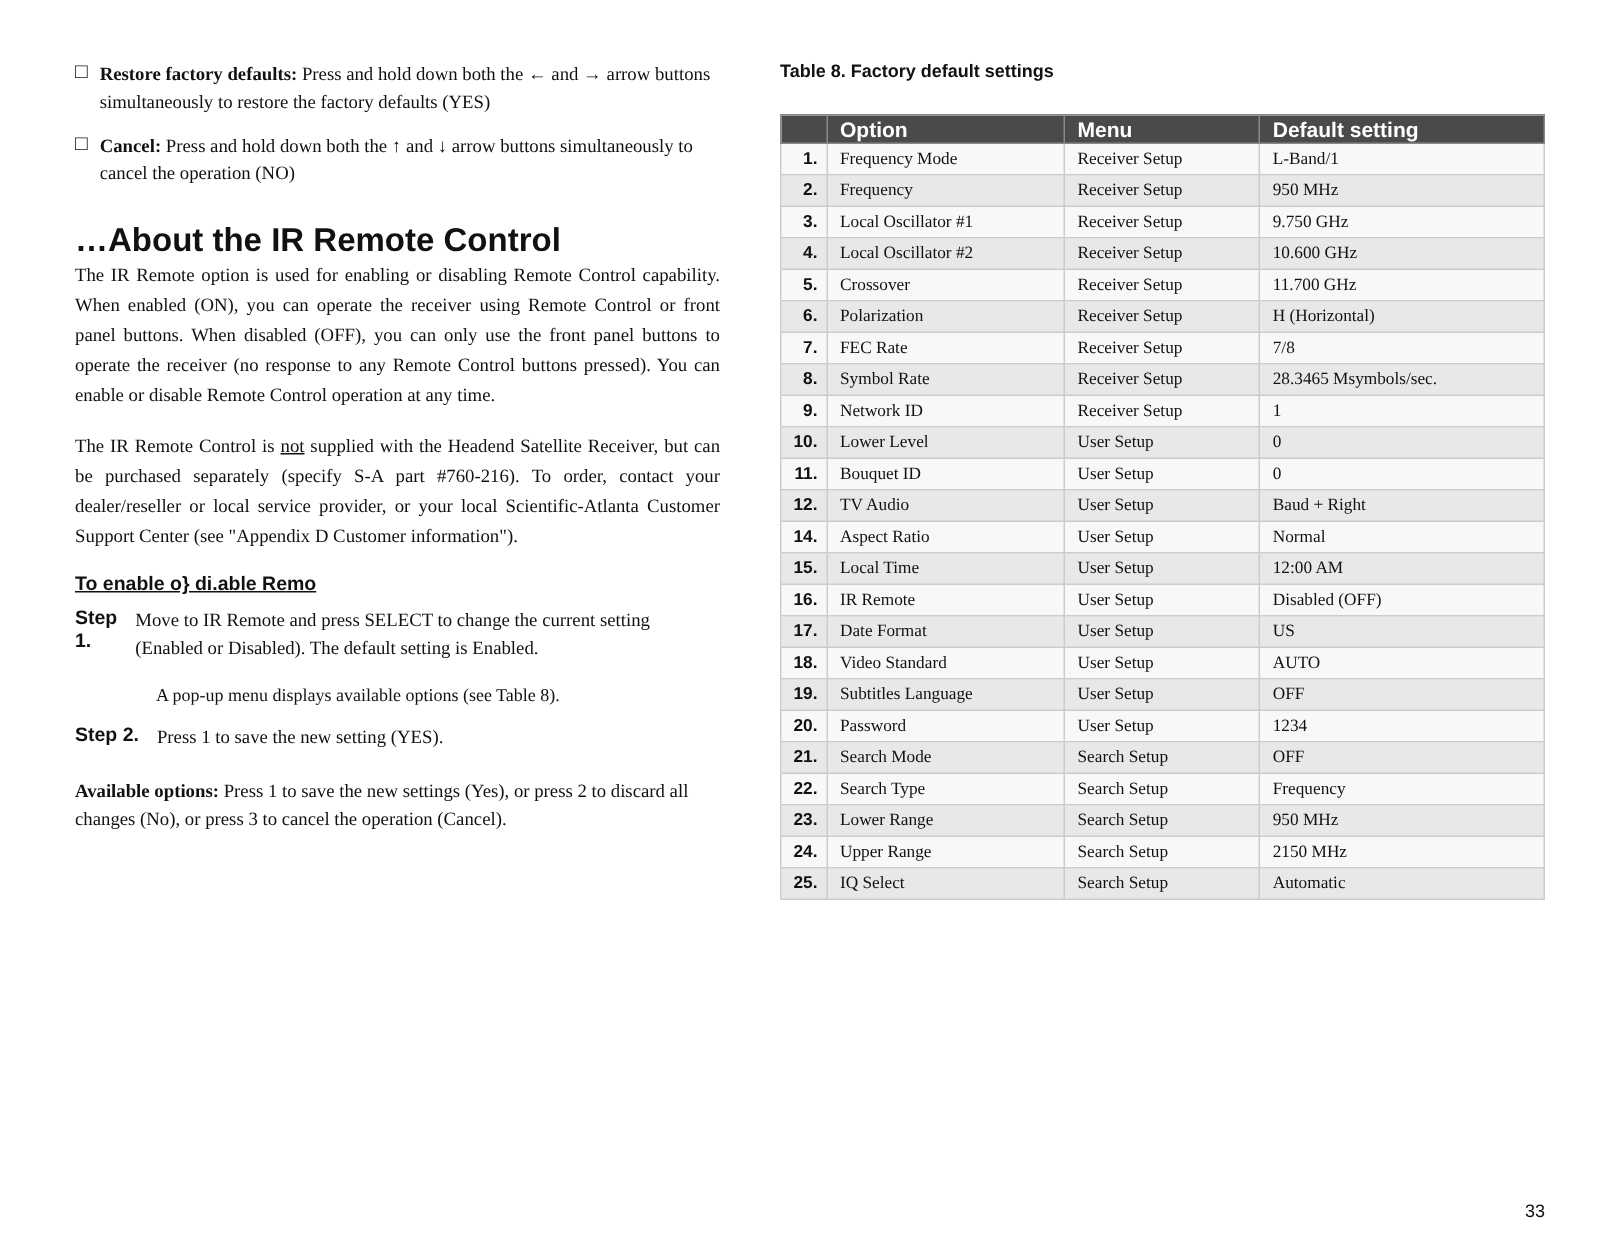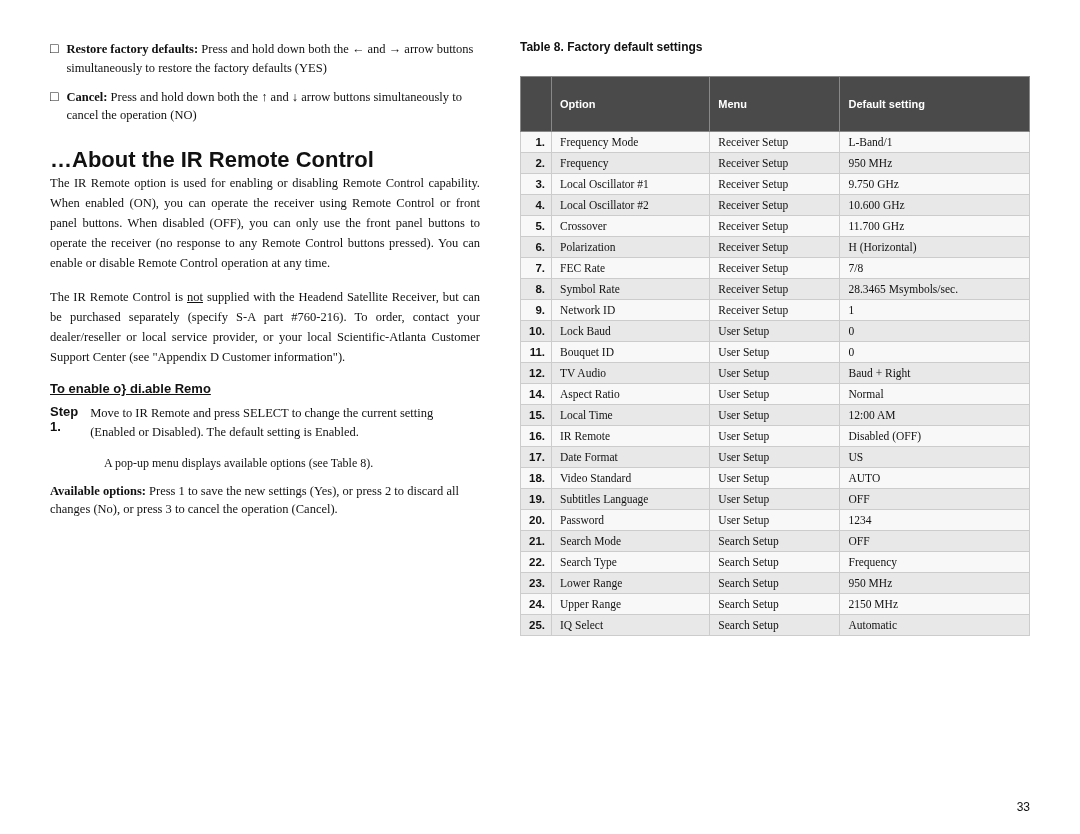--- a/index.html
+++ b/index.html
@@ -101,10 +101,10 @@
       color: #fff;
     }
     thead th {
-      padding: 21px 8px;
+      padding: 1px 8px;
       text-align: left;
       font-family: 'Arial', sans-serif;
-      font-size: 11px;
+      font-size: 14px;
       font-weight: bold;
       border: 1px solid #888;
     }

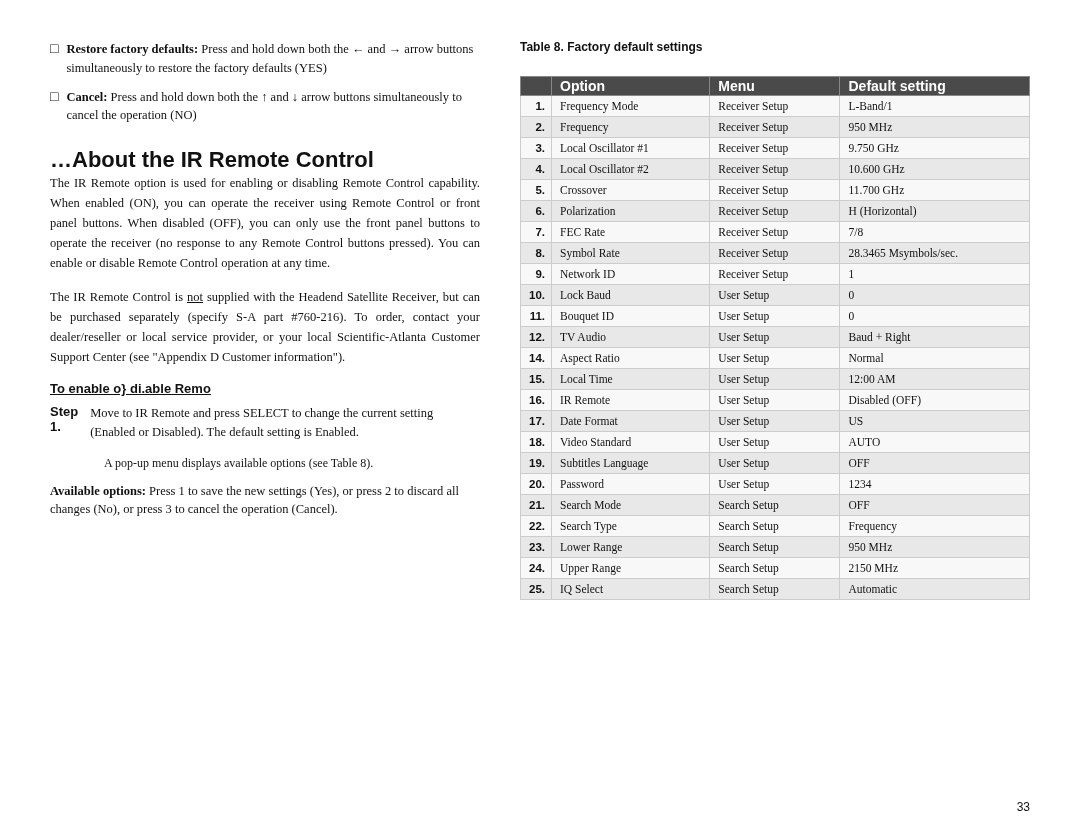--- a/index.html
+++ b/index.html
@@ -264,7 +264,7 @@
           </tr>
           <tr>
             <td>10.</td>
-            <td>Lock Baud</td>
+            <td>Lower Level</td>
             <td>User Setup</td>
             <td>0</td>
           </tr>

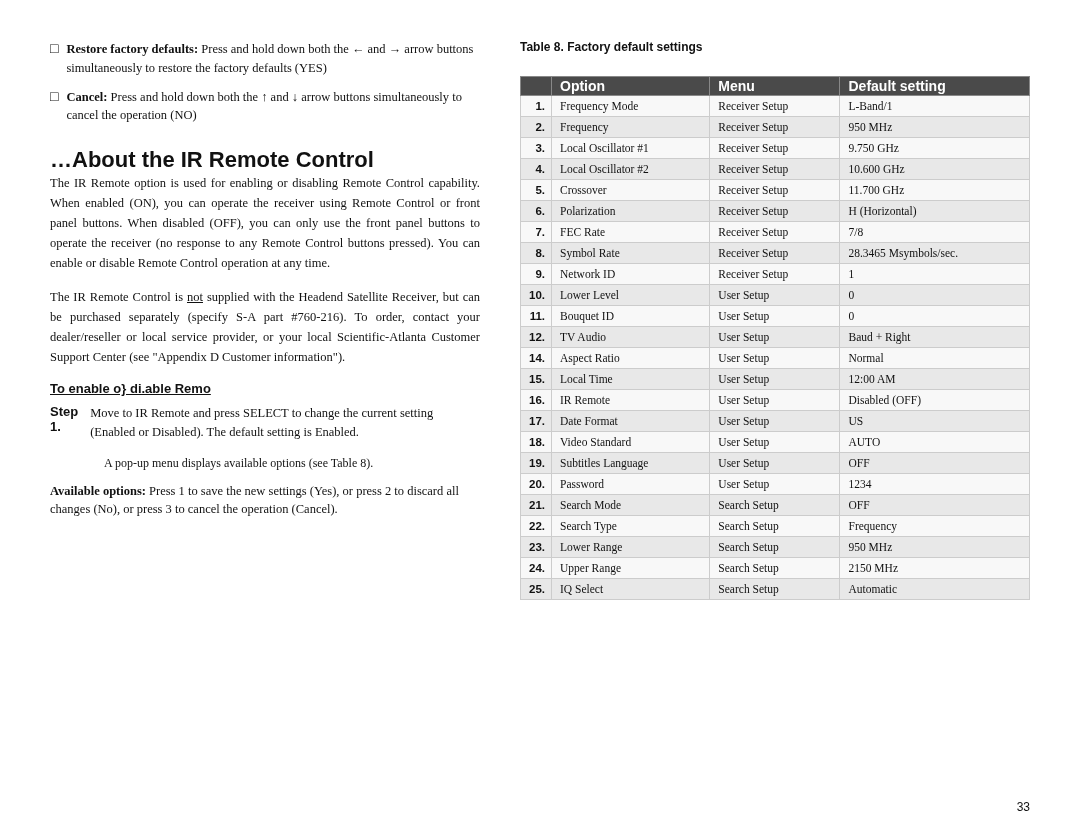--- a/index.html
+++ b/index.html
@@ -189,6 +189,12 @@
       <div class="step-indent">A pop-up menu displays available options (see Table 8).</div>
     </div>
 
+    <div class="steps-block">
+      <div class="step-row">
+        <span class="step-label">Step 2.</span>
+        <span class="step-item">Press 1 to save the new setting (YES).</span>
+      </div>
+    </div>
 
     <p class="available-options">
       <strong>Available options:</strong>

